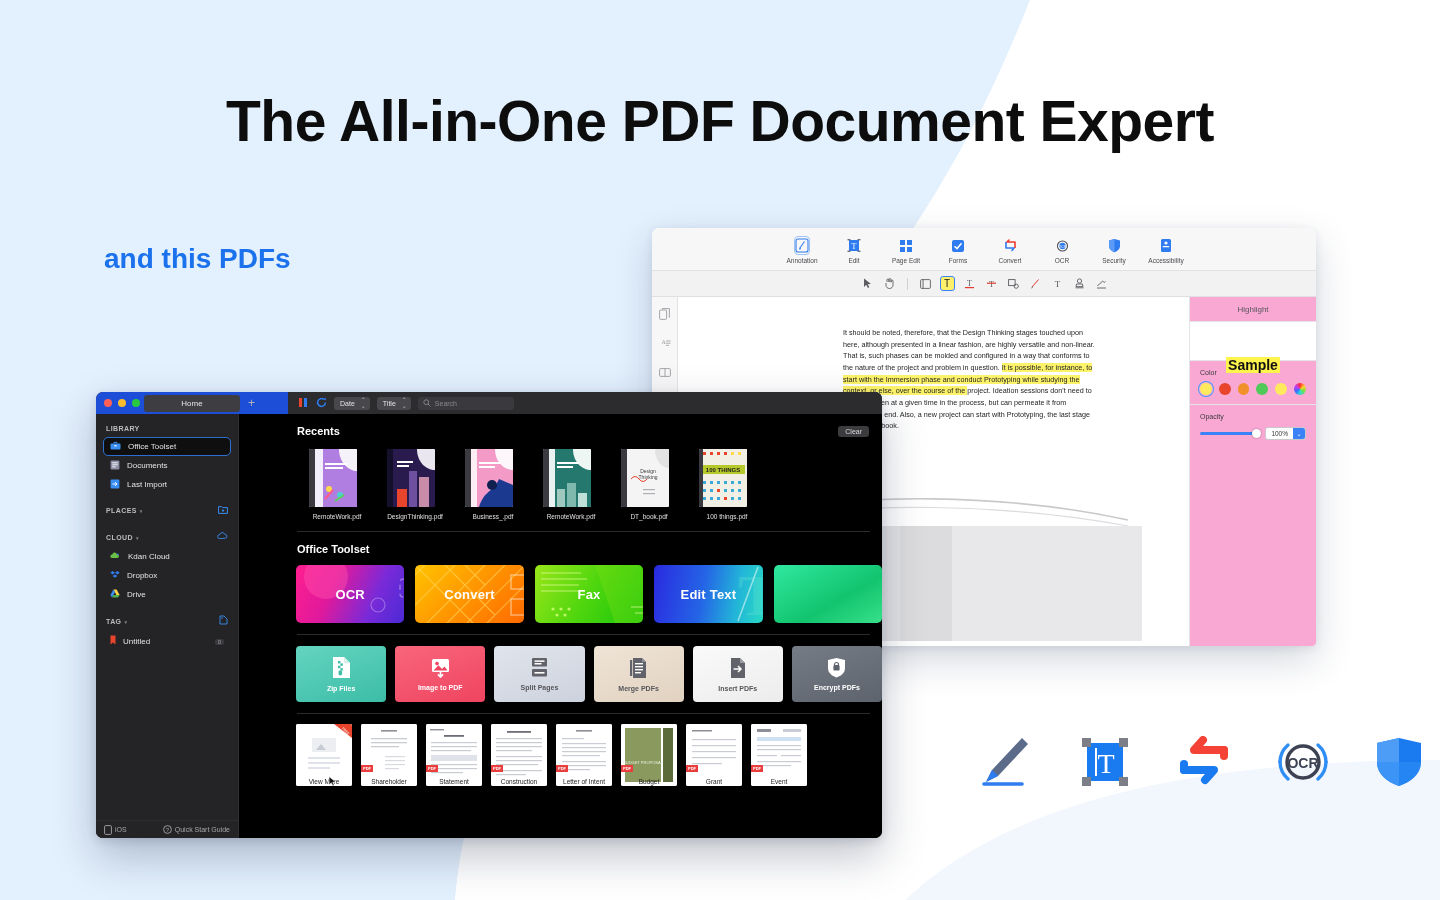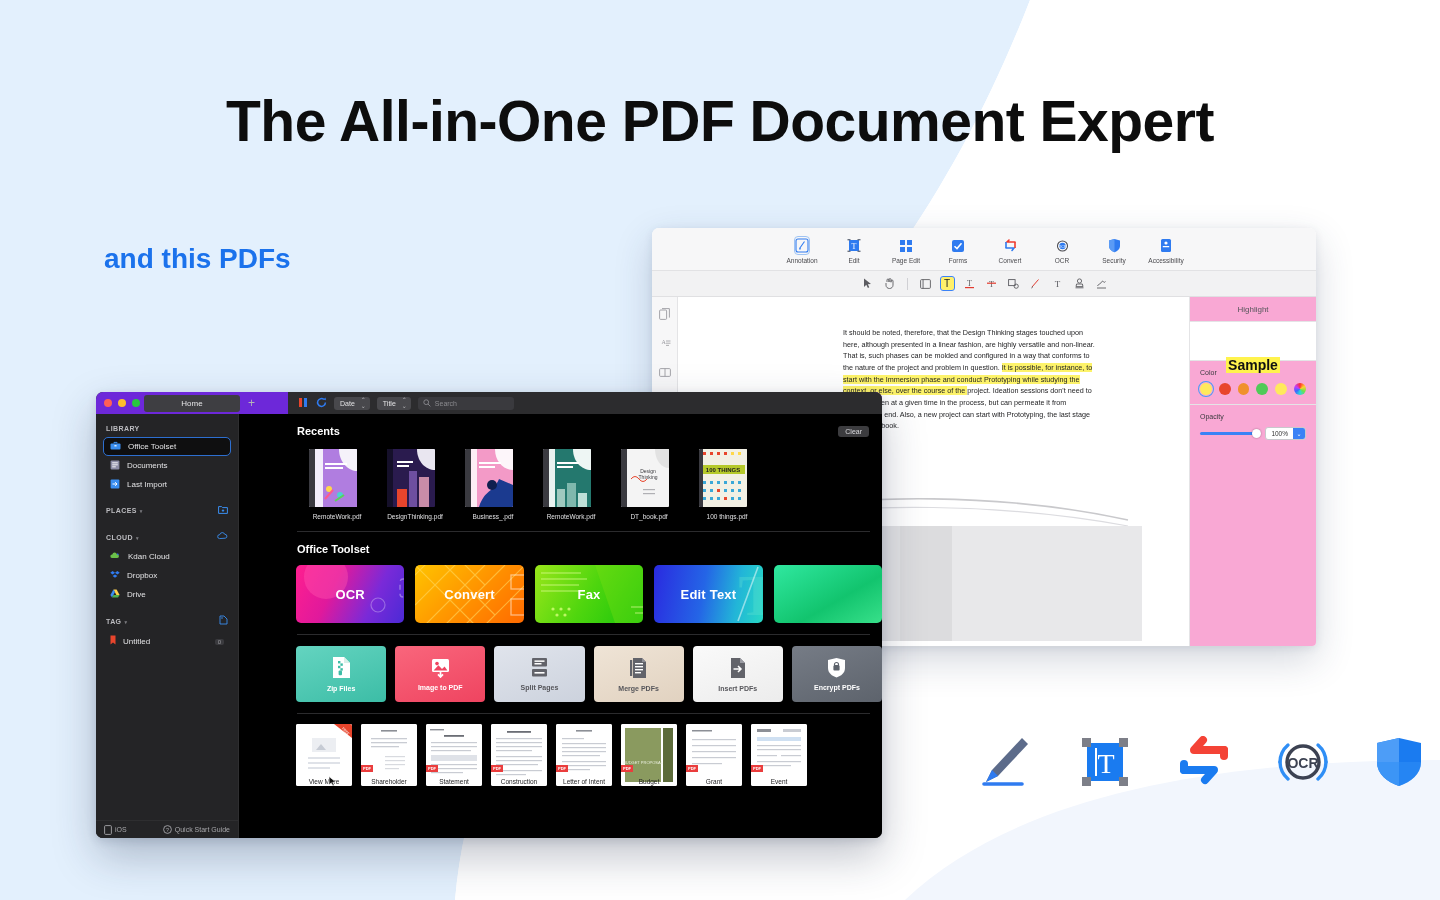--- a/index.html
+++ b/index.html
@@ -108,7 +108,7 @@
     box-shadow: 0 18px 44px rgba(30,40,70,.28), 0 3px 10px rgba(30,40,70,.14);
   }
   .hw-title {
-    height: 22px; background: #6d28d9; display: flex; align-items: center;
+    height: 22px; background: #1d4ed8; display: flex; align-items: center;
     padding-left: 8px; gap: 6px; position: relative;
   }
   .dot { width: 8px; height: 8px; border-radius: 50%; }

